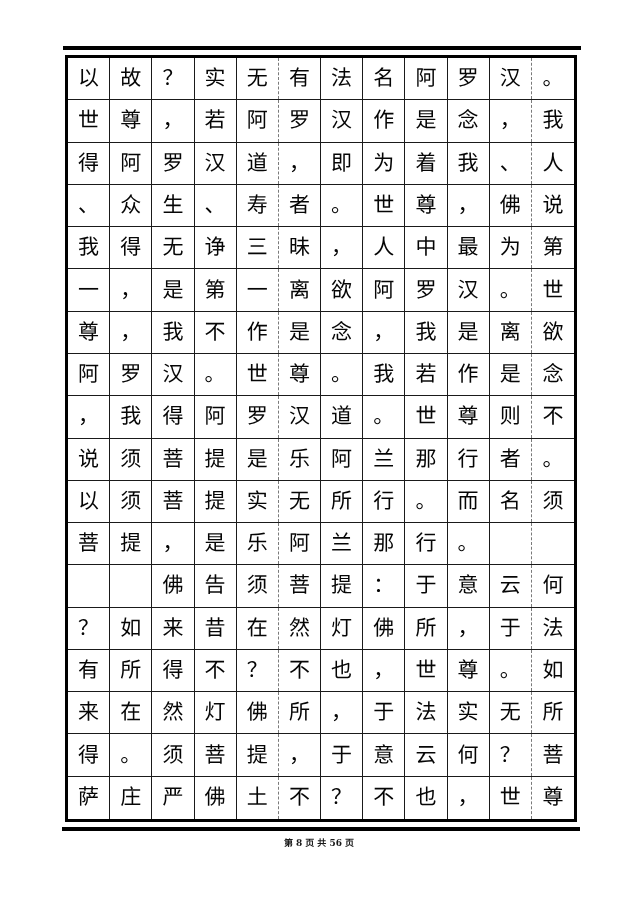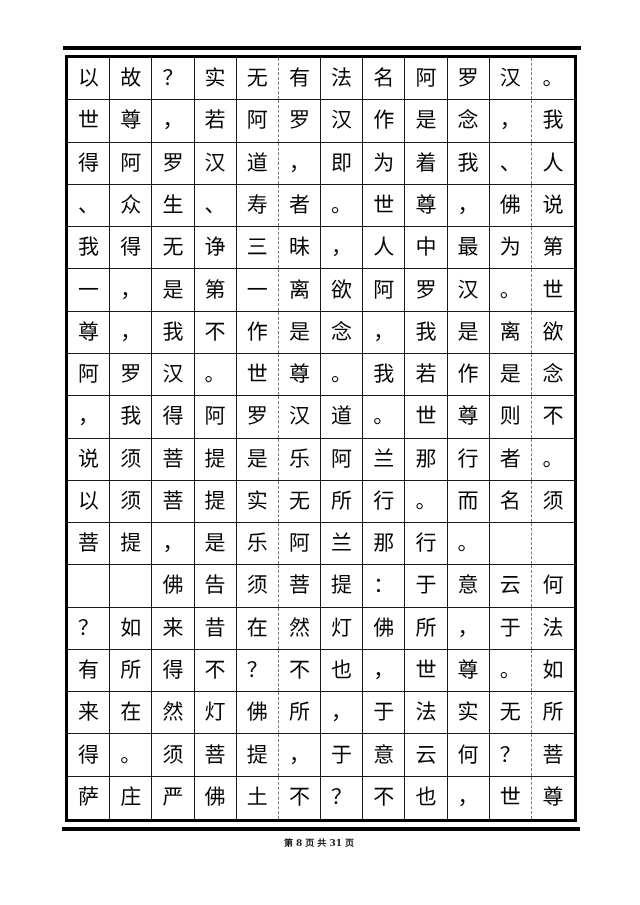--- a/index.html
+++ b/index.html
@@ -357,7 +357,7 @@
   <span>8</span>
   <span>页</span>
   <span>共</span>
-  <span>31</span>
+  <span>56</span>
   <span>页</span>
 </div>
 

